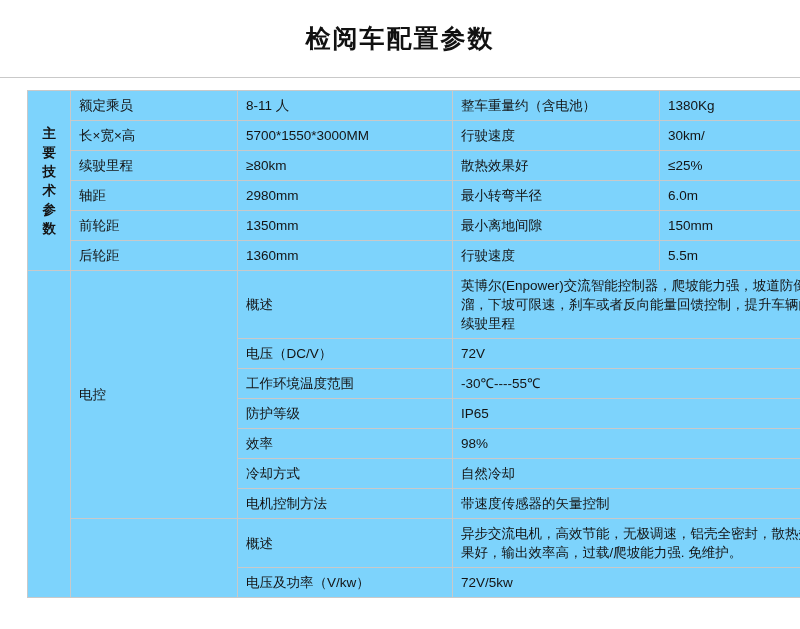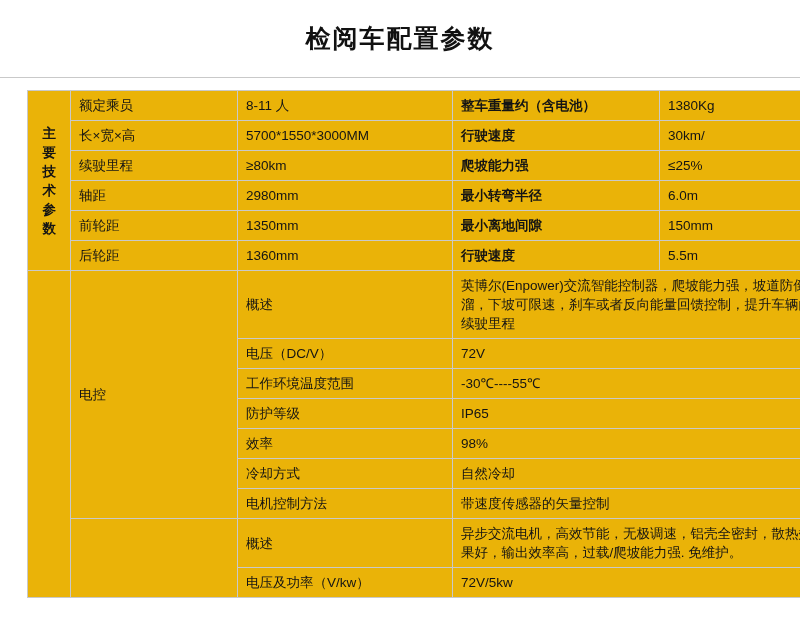--- a/index.html
+++ b/index.html
@@ -59,7 +59,7 @@
     vertical-align: middle;
     color: #141414;
     font-family: "Liberation Sans", sans-serif;
-    background: #eab308;
+    background: #7dd3fc;
   }
   .vert-head {
     width: 26px;

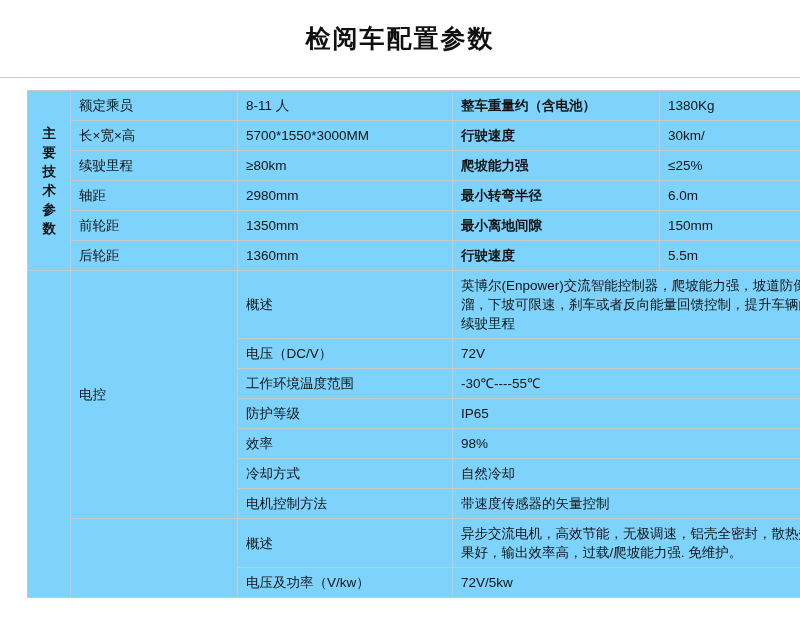--- a/index.html
+++ b/index.html
@@ -78,7 +78,7 @@
   }
   .lbl { width: 150px; }
   .val { width: 198px; margin-top: 6px; }
-  .lbl2 { width: 190px; font-weight: bold; }
+  .lbl2 { width: 190px; }
   .val2 { width: 150px; }
   .grp-lbl {
     width: 150px;

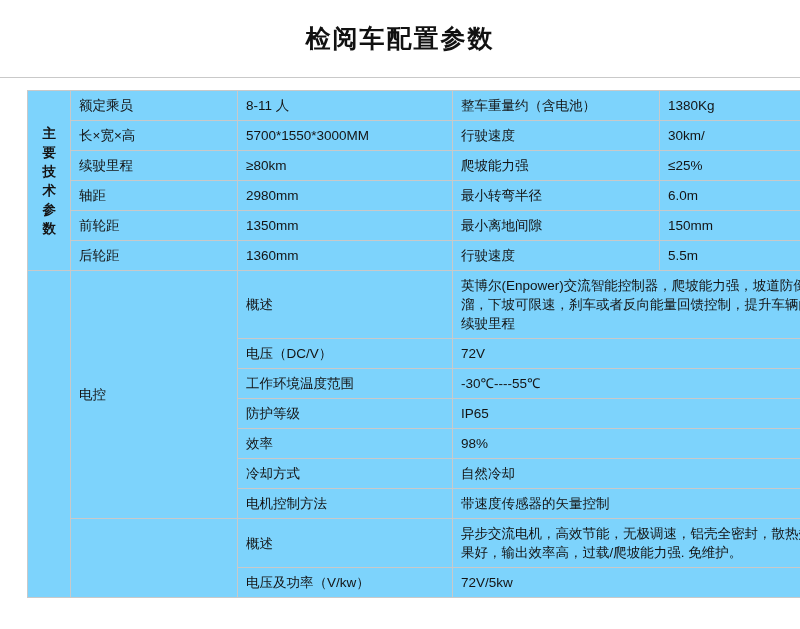--- a/index.html
+++ b/index.html
@@ -121,7 +121,7 @@
       <tr>
         <td class="lbl">续驶里程</td>
         <td class="val">≥80km</td>
-        <td class="lbl2">爬坡能力强</td>
+        <td class="lbl2">散热效果好</td>
         <td class="val2">≤25%</td>
       </tr>
       <tr>

